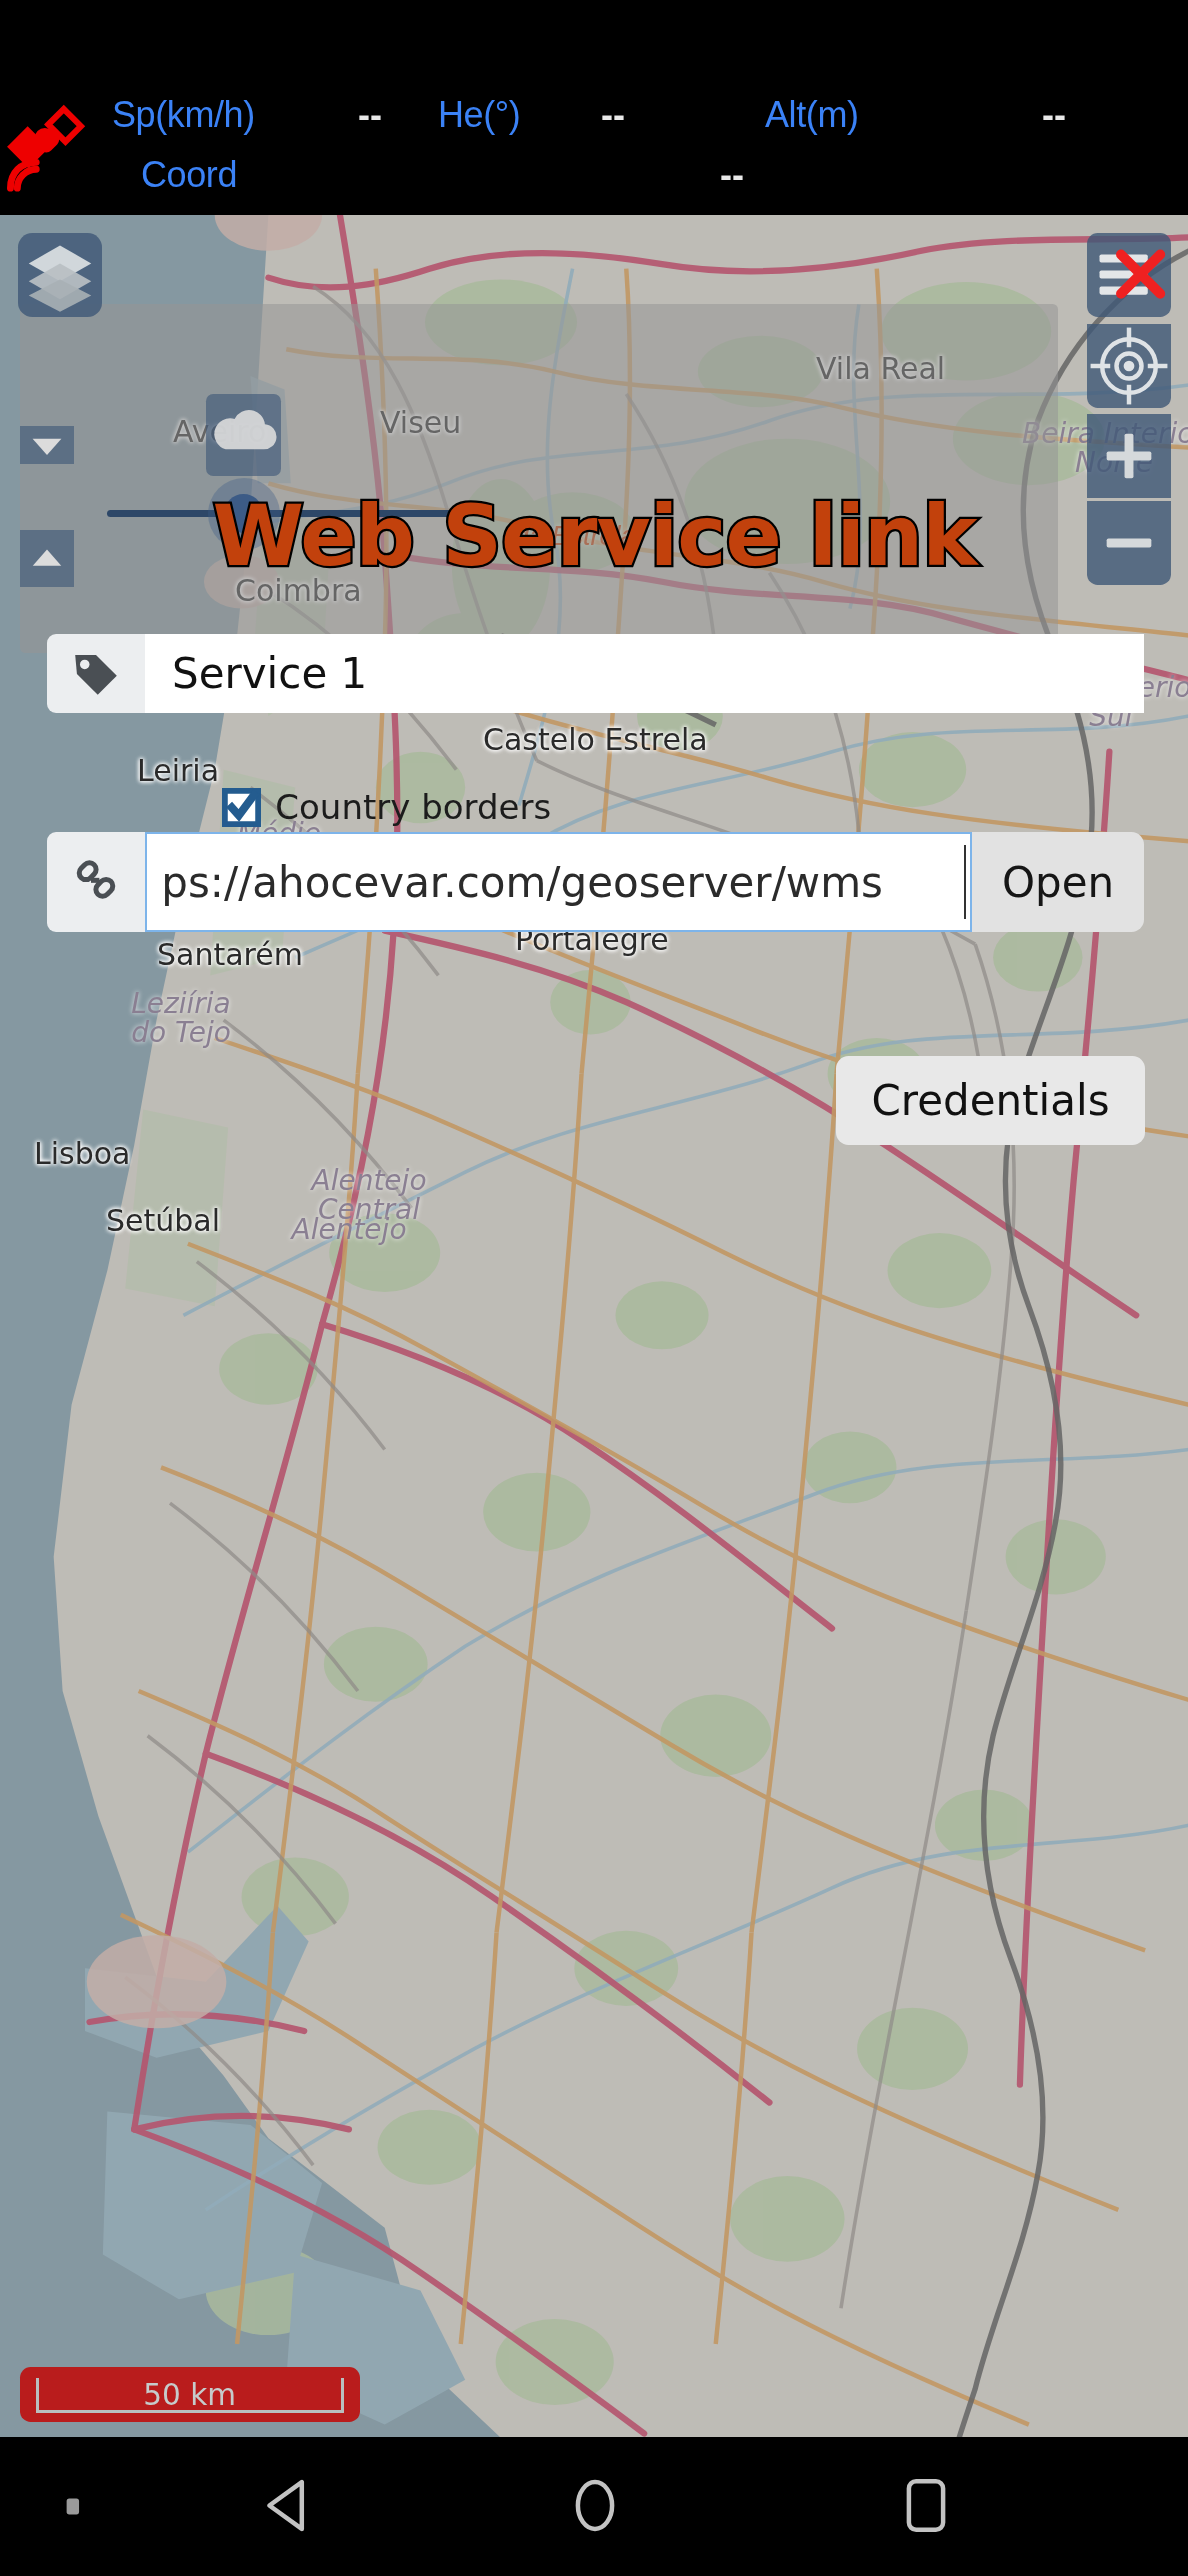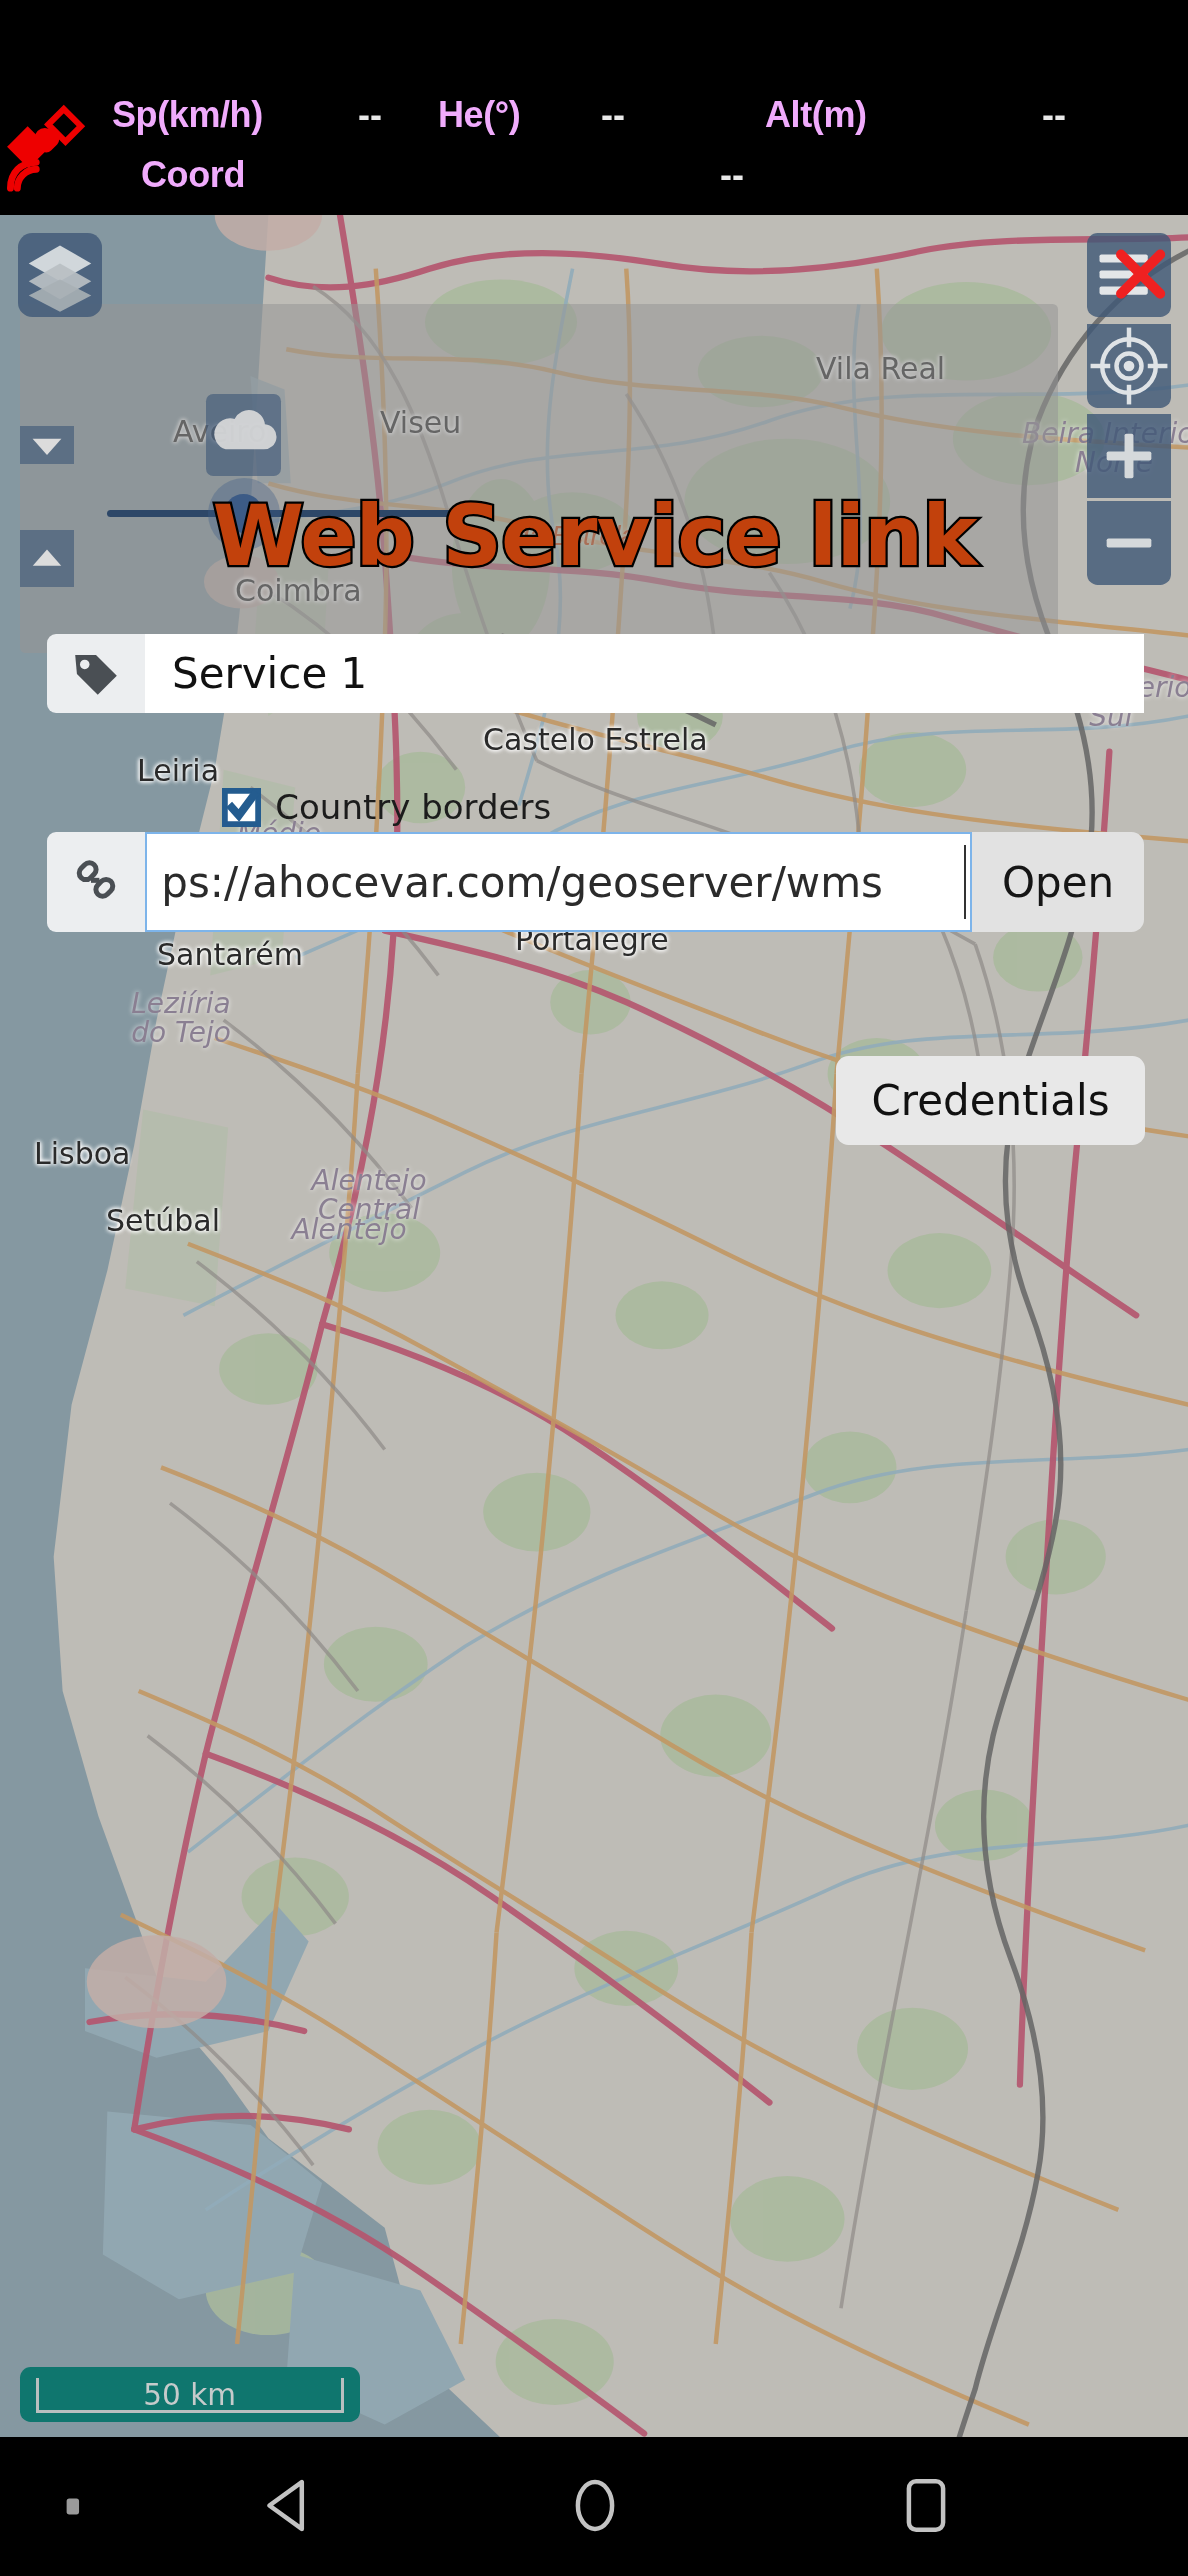--- a/index.html
+++ b/index.html
@@ -18,7 +18,7 @@
   }
   #sat-icon { position:absolute; left:7.2px; top:97px; width:86px; height:98px; }
   .stat-label {
-    position:absolute; color:#f0abfc; font-size:36px; font-weight:bold;
+    position:absolute; color:#3b82f6; font-size:36px; font-weight:normal;
     letter-spacing:-0.4px;
   }
   .stat-value {

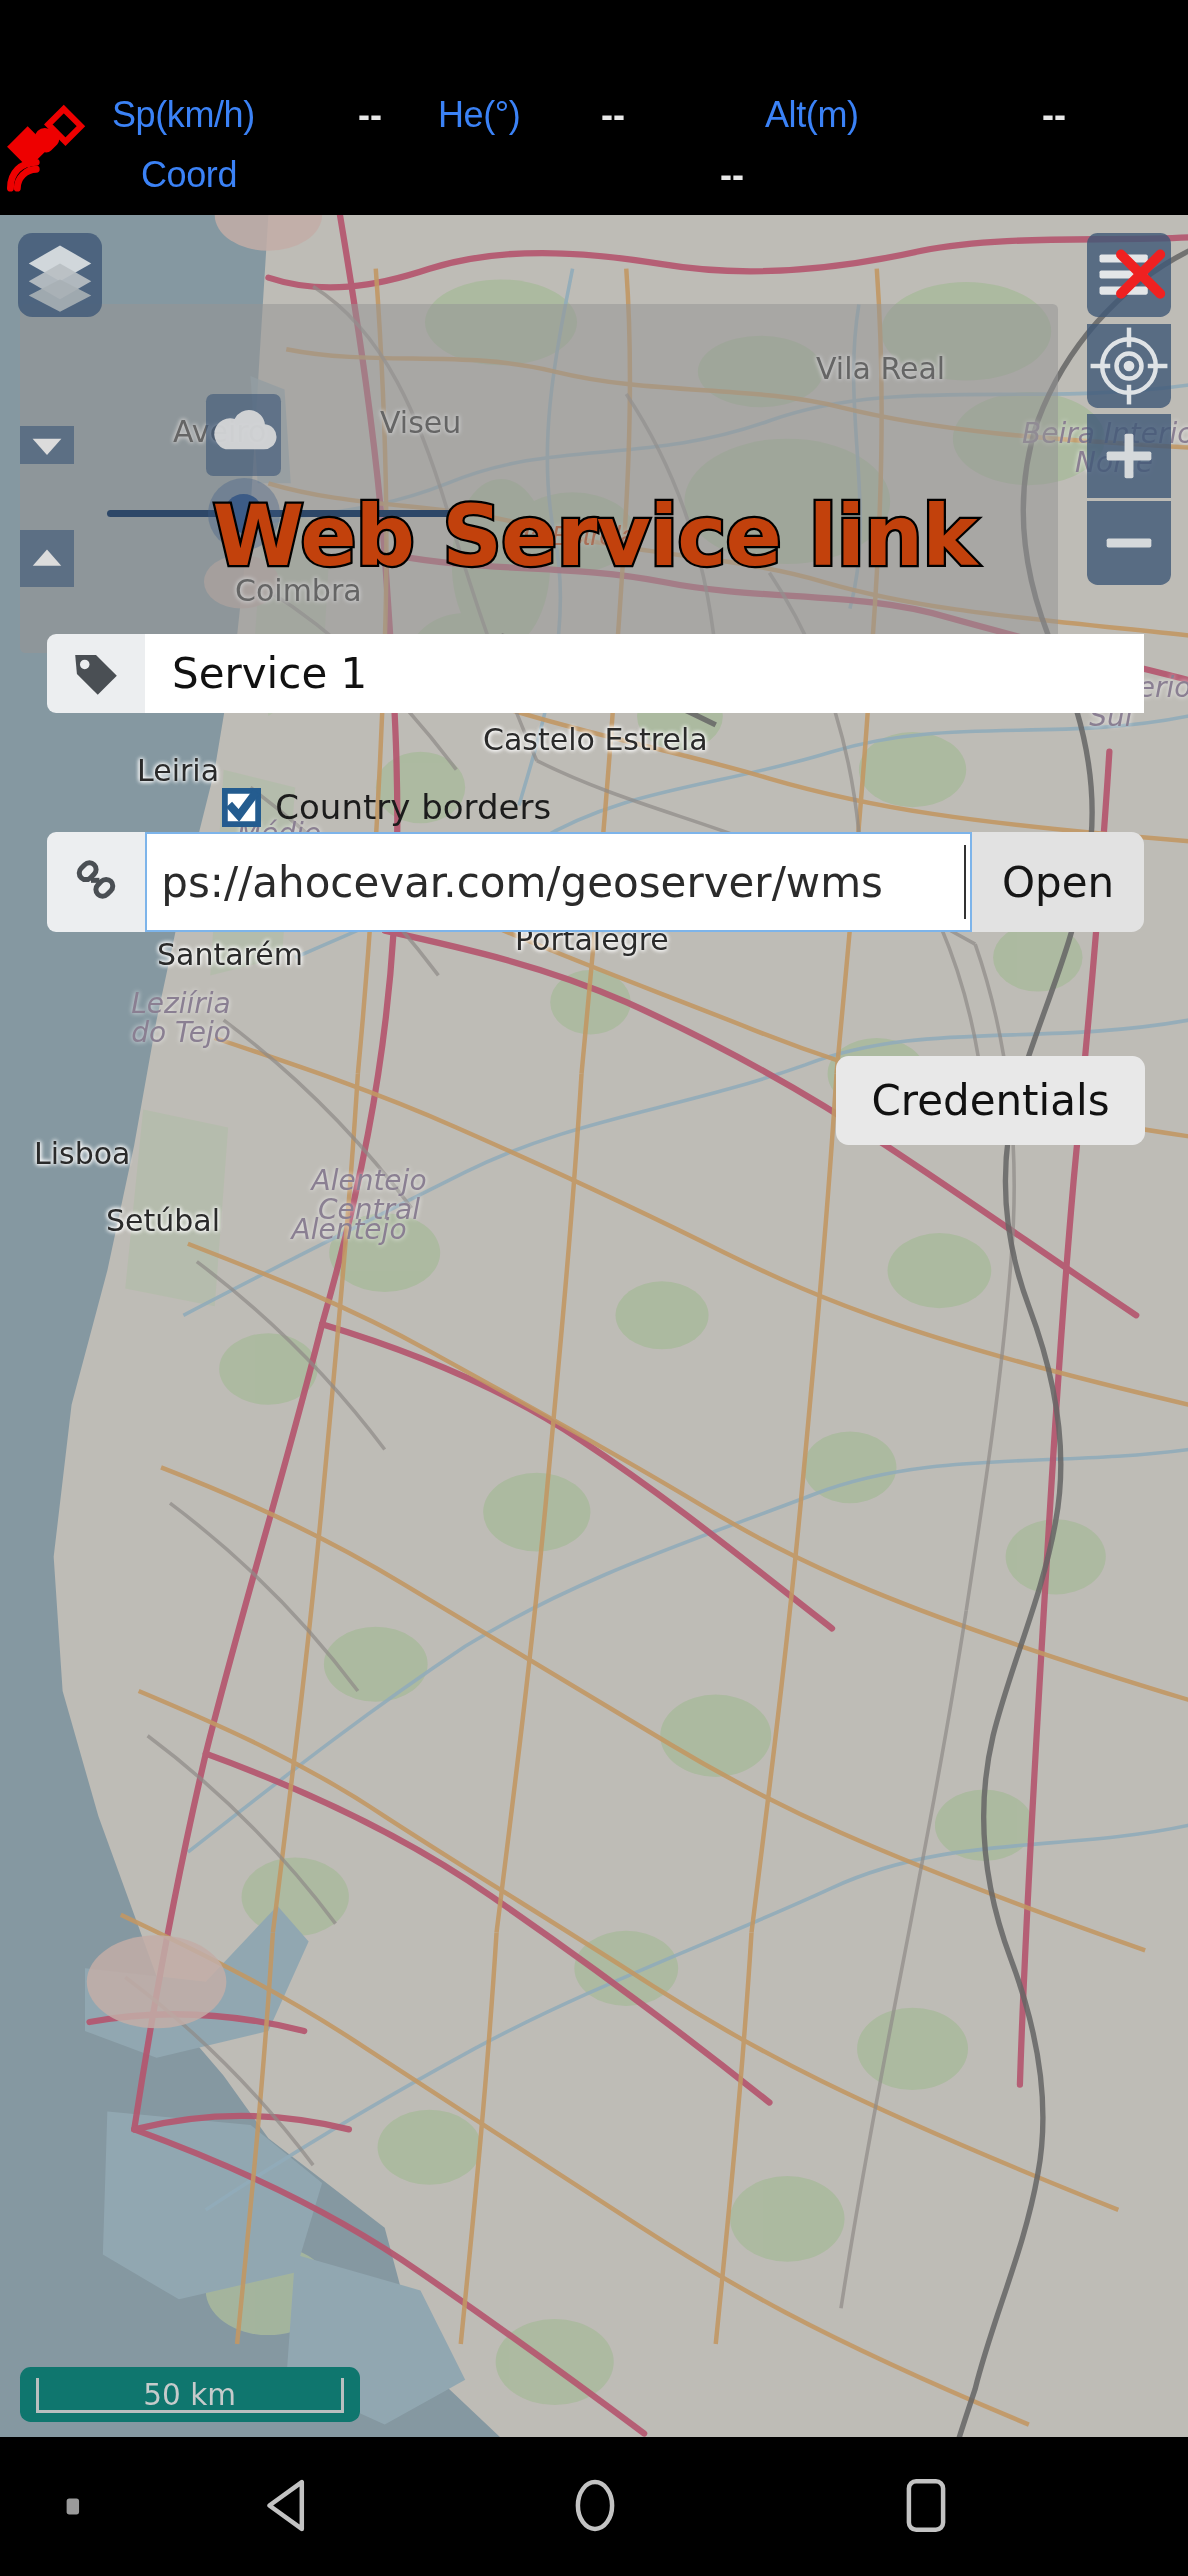--- a/index.html
+++ b/index.html
@@ -74,7 +74,7 @@
   
   #scalebar {
     position:absolute; left:19.7px; bottom:16px; width:340px; height:55px;
-    background:#0f766e; border-radius:10.7px;
+    background:#b91c1c; border-radius:10.7px;
     display:flex; align-items:center; justify-content:center;
   }
   #scalebar .bar {

